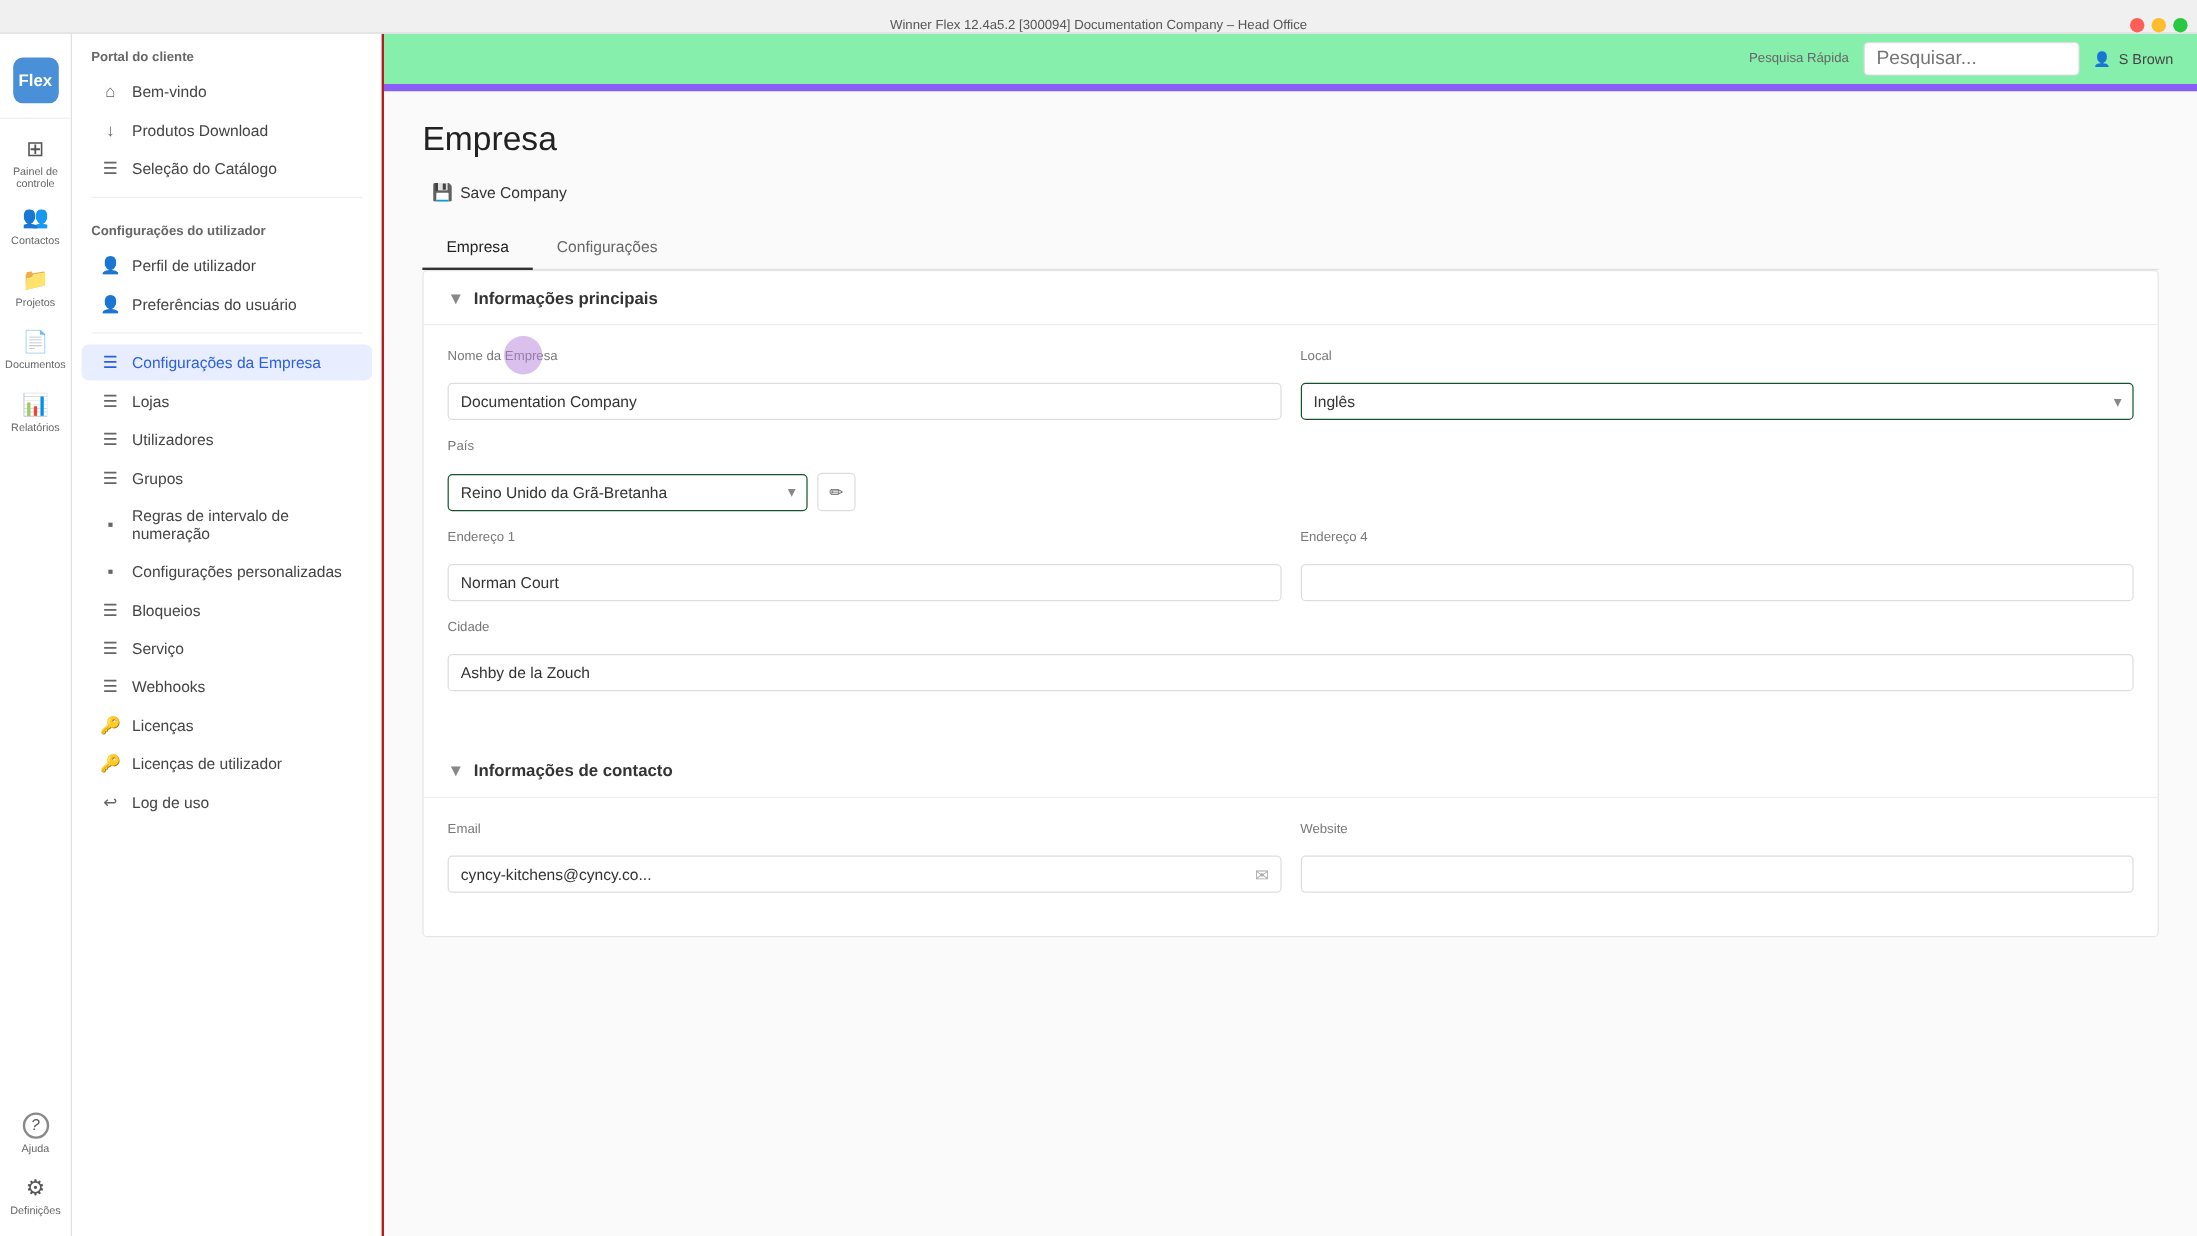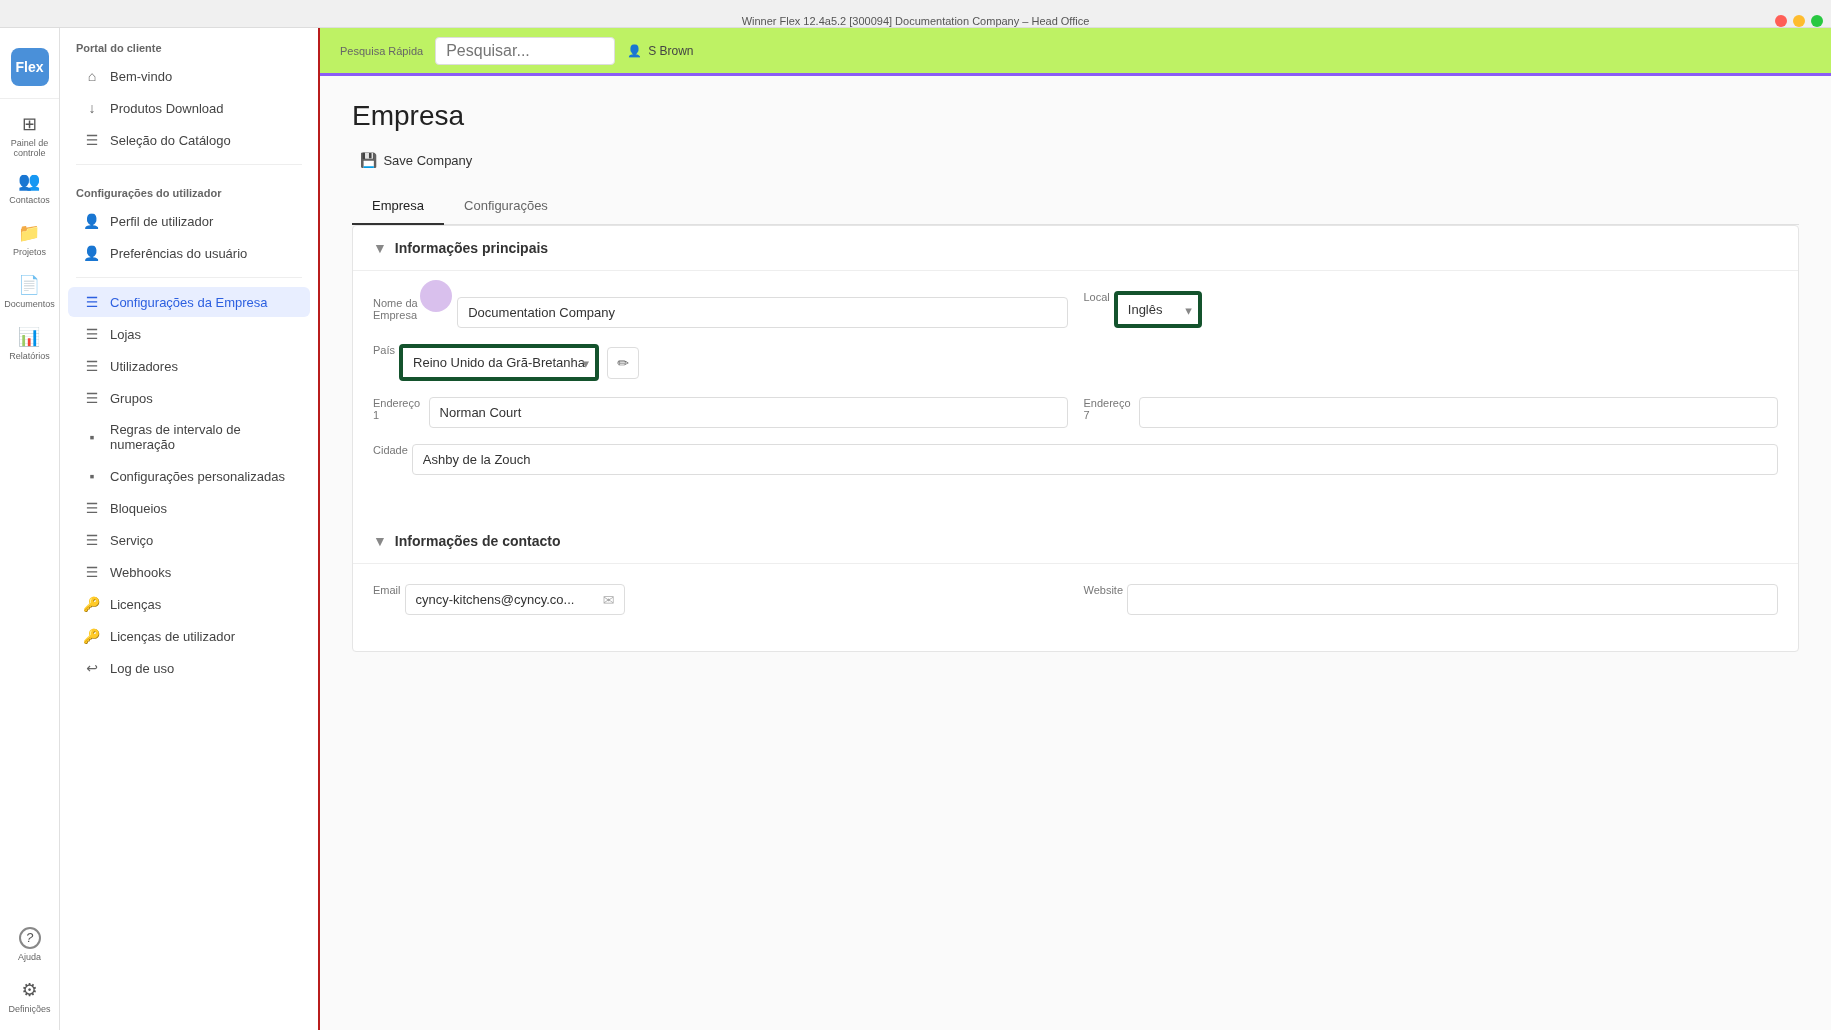--- a/index.html
+++ b/index.html
@@ -143,11 +143,12 @@
     }
 
     .top-bar {
-      background: #bef264;
-      border-bottom: 3px solid #8b5cf6;
+      background: #86efac;
+      border-bottom: 6px solid #8b5cf6;
       height: 48px;
       display: flex;
       align-items: center;
+      justify-content: flex-end;
       padding: 0 20px;
       gap: 12px;
     }

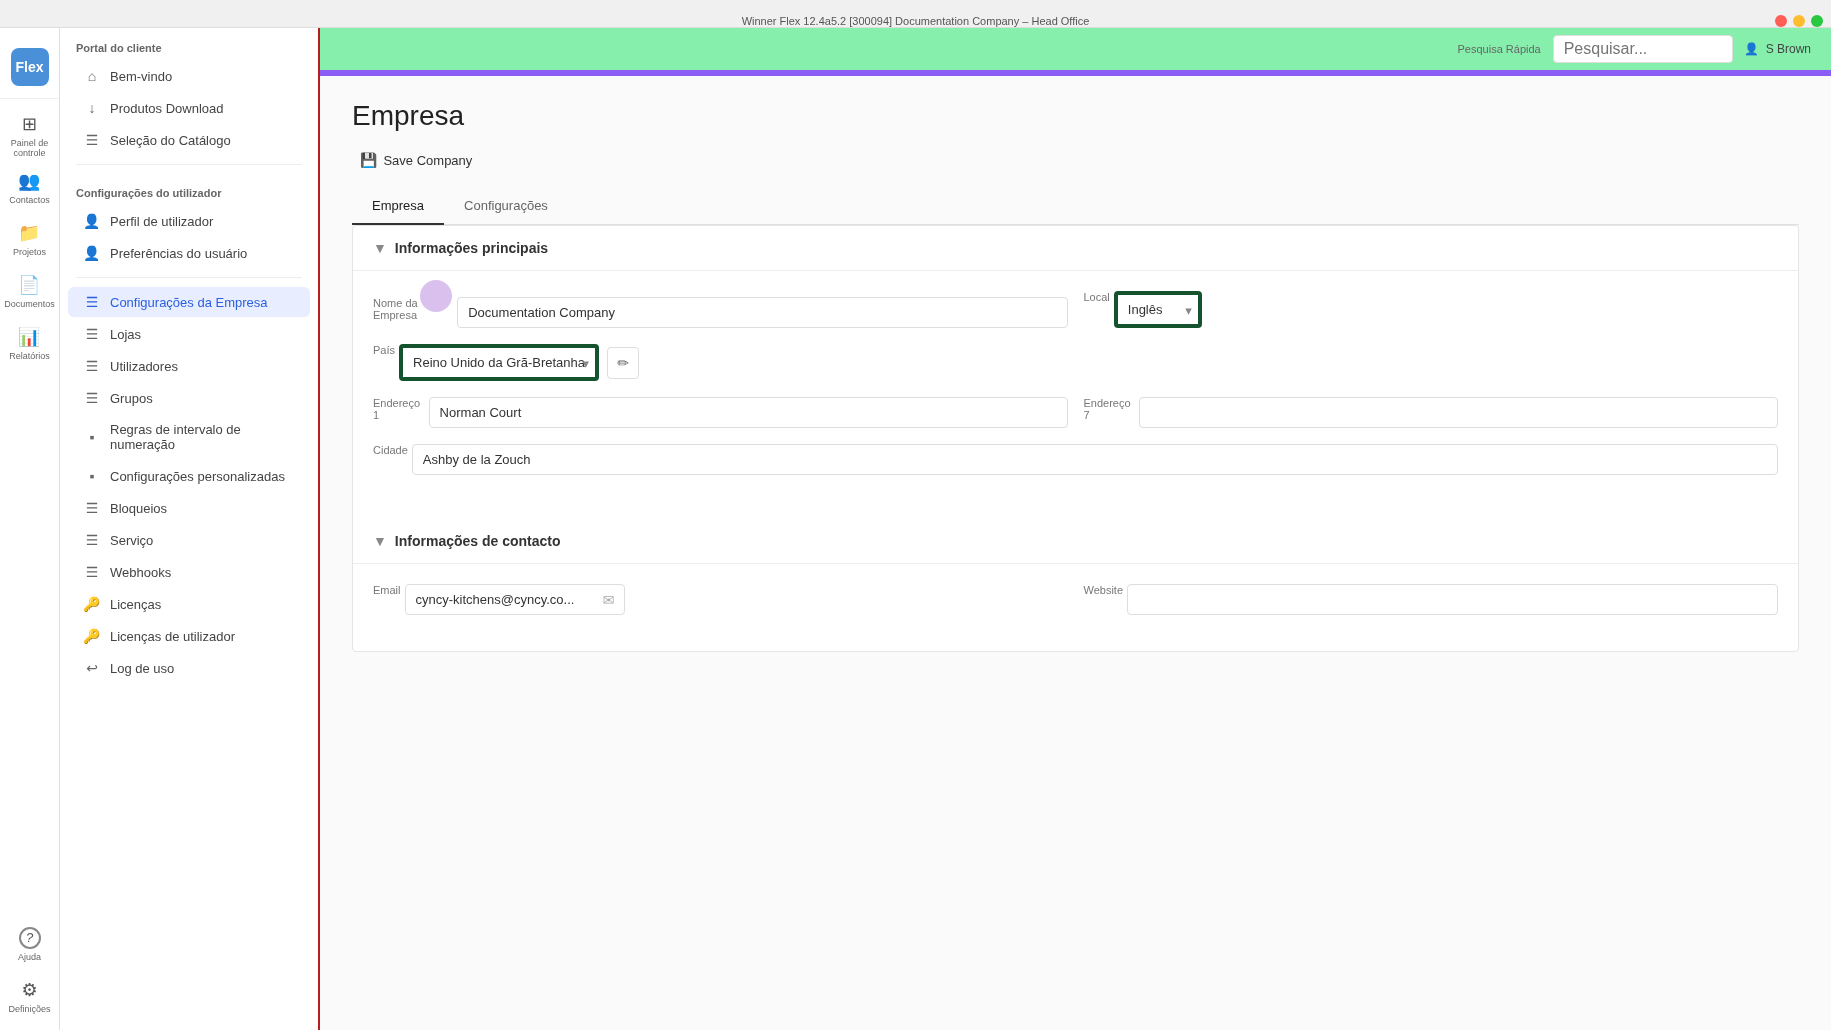--- a/index.html
+++ b/index.html
@@ -271,7 +271,8 @@
 
     .form-group {
       display: flex;
-      gap: 4px;
+      flex-direction: column;
+      gap: 16px;
       flex: 1;
     }
 

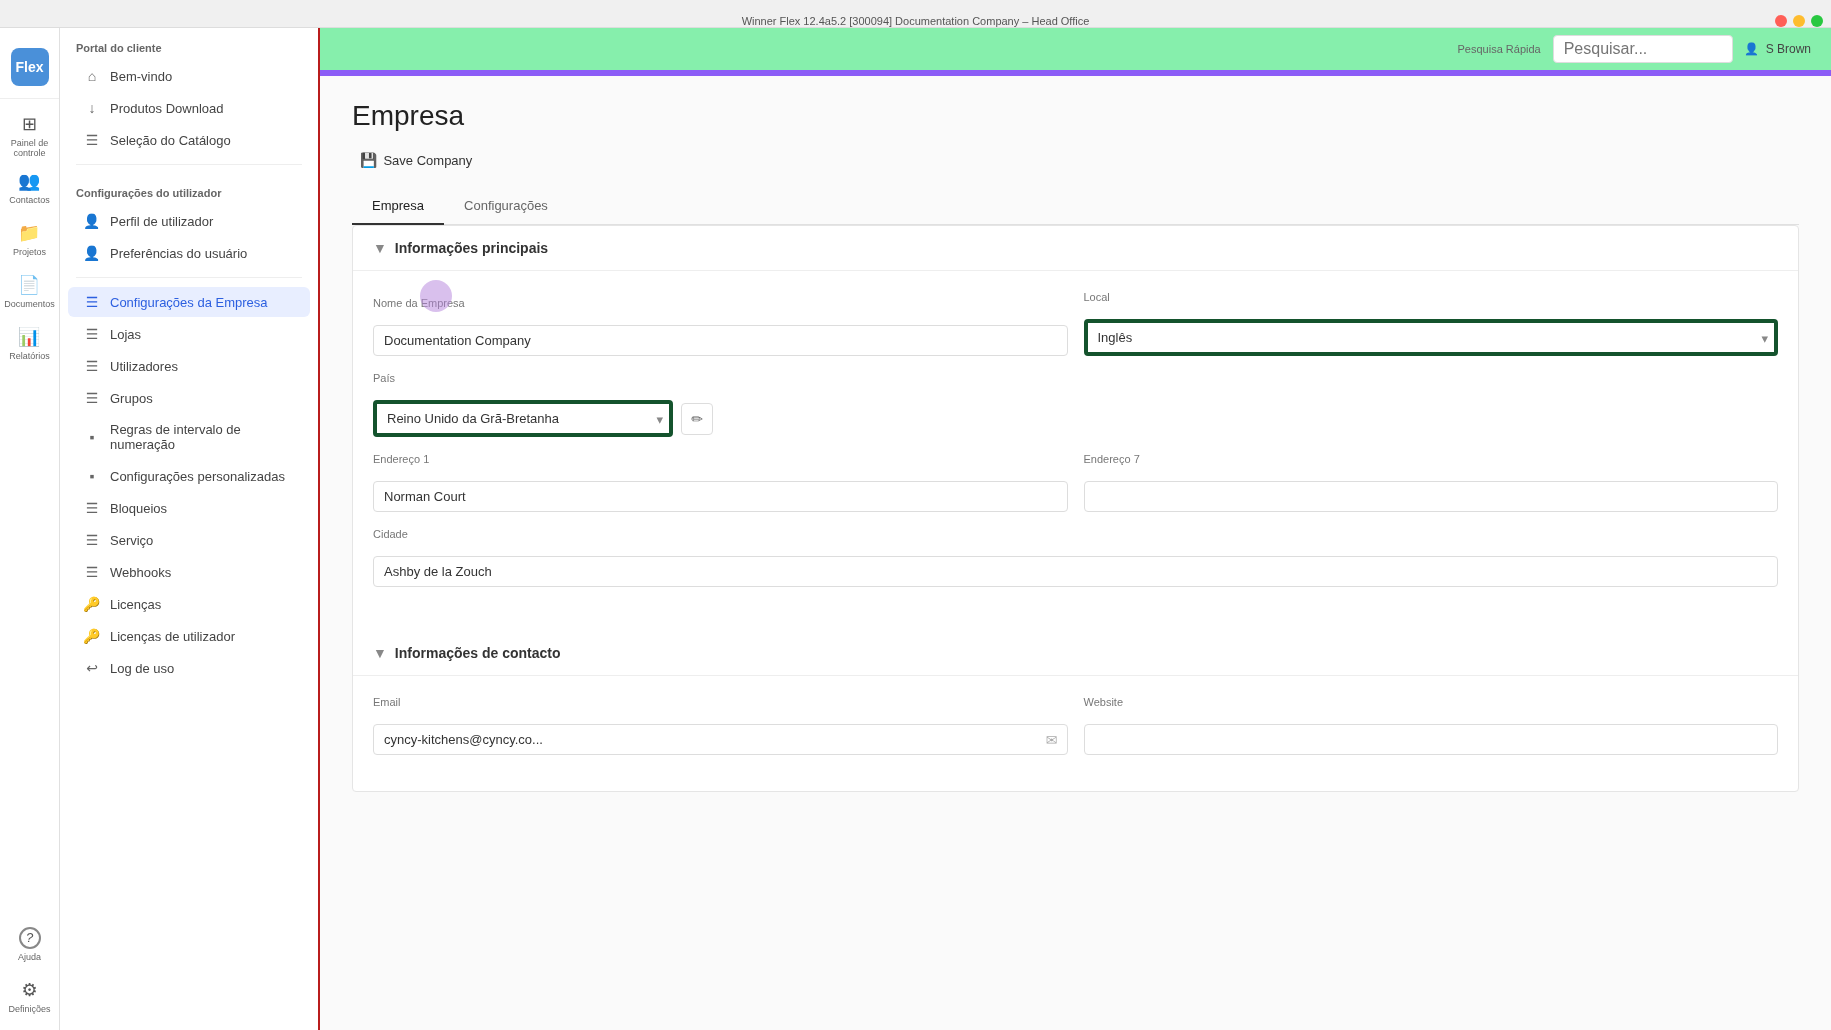--- a/index.html
+++ b/index.html
@@ -294,7 +294,7 @@
     }
 
     .form-select {
-      border: 4px solid #14532d;
+      border: 1px solid #14532d;
       border-radius: 4px;
       padding: 7px 10px;
       font-size: 13px;

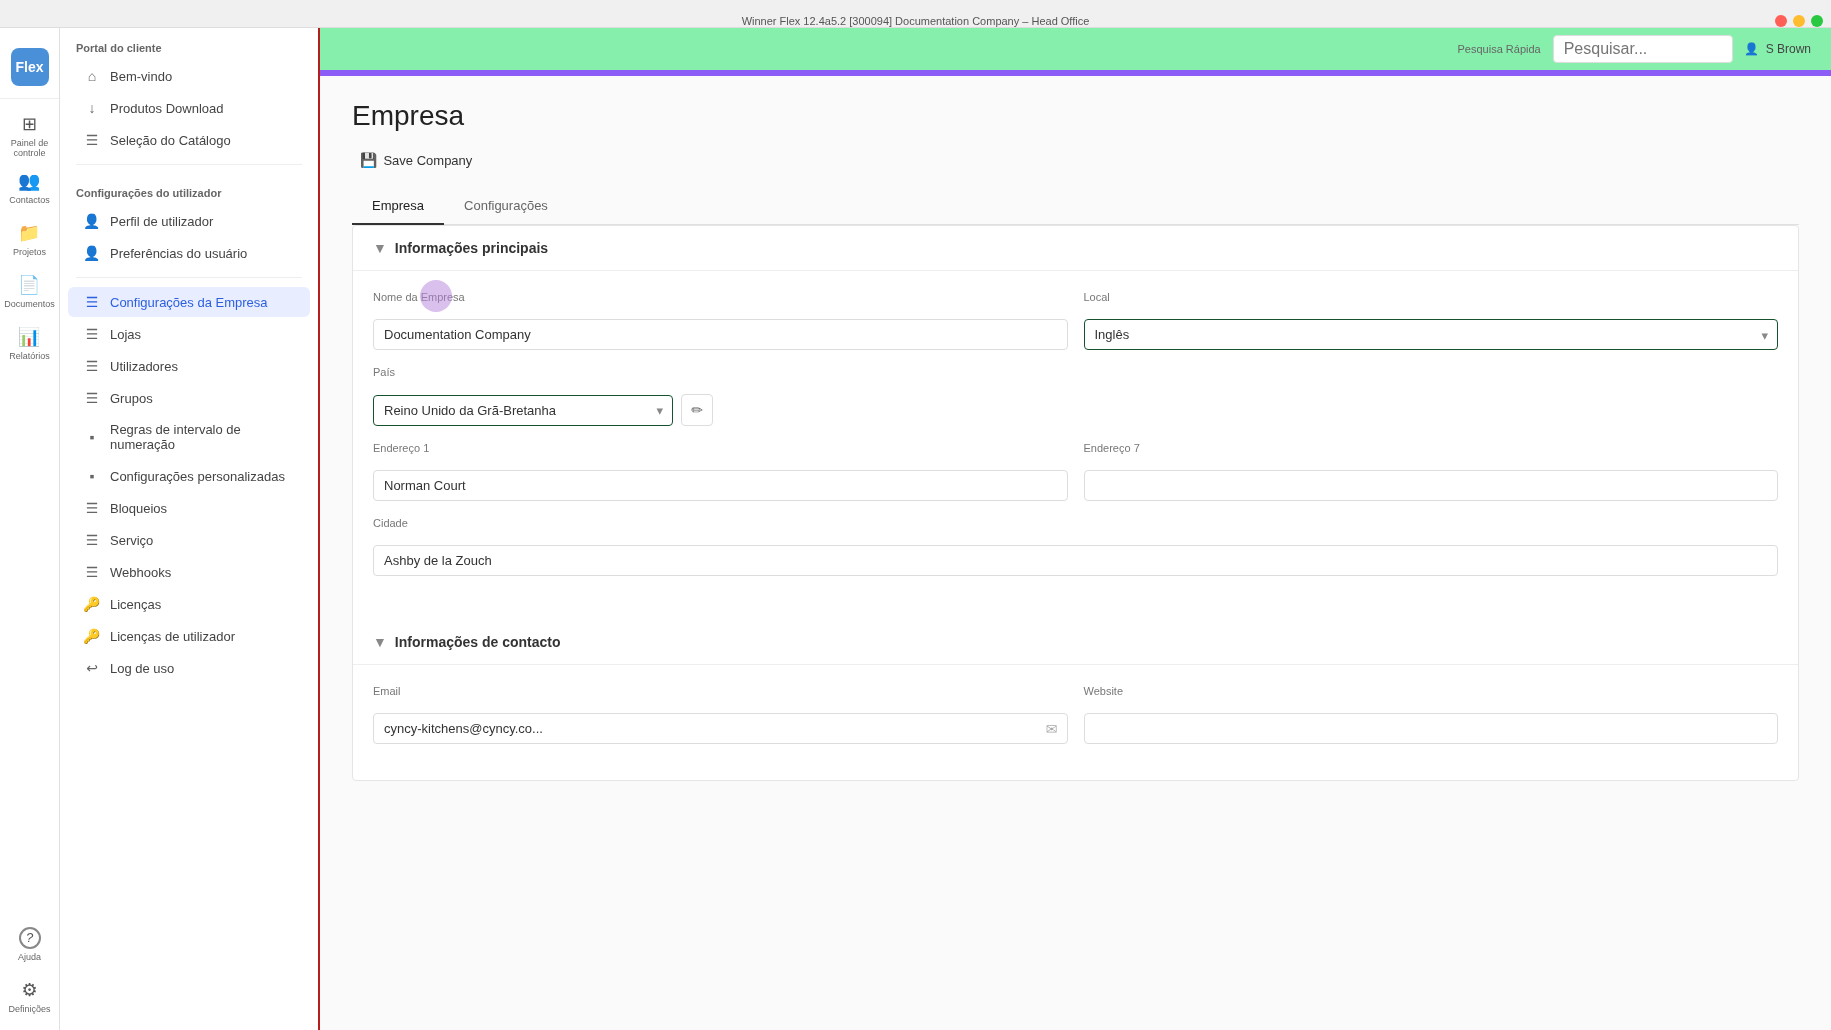--- a/index.html
+++ b/index.html
@@ -592,7 +592,7 @@
               <input class="form-input" type="text" value="Norman Court" style="">
             </div>
             <div class="form-group">
-              <label class="form-label">Endereço 7</label>
+              <label class="form-label">Endereço 4</label>
               <input class="form-input" type="text" value="" style="">
             </div>
           </div>

